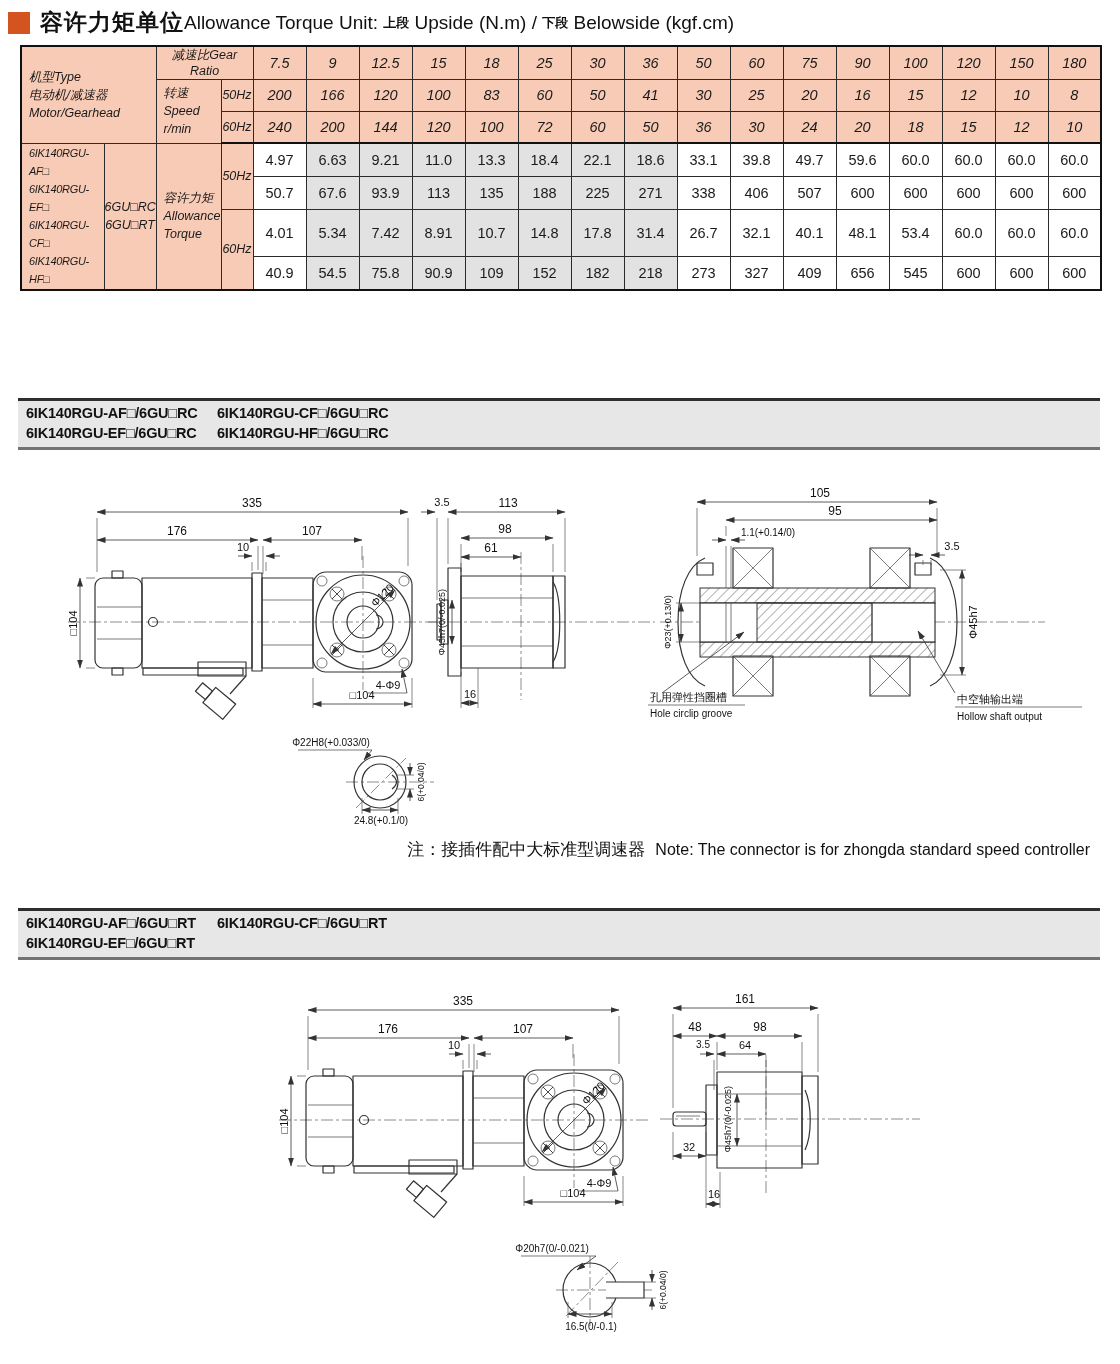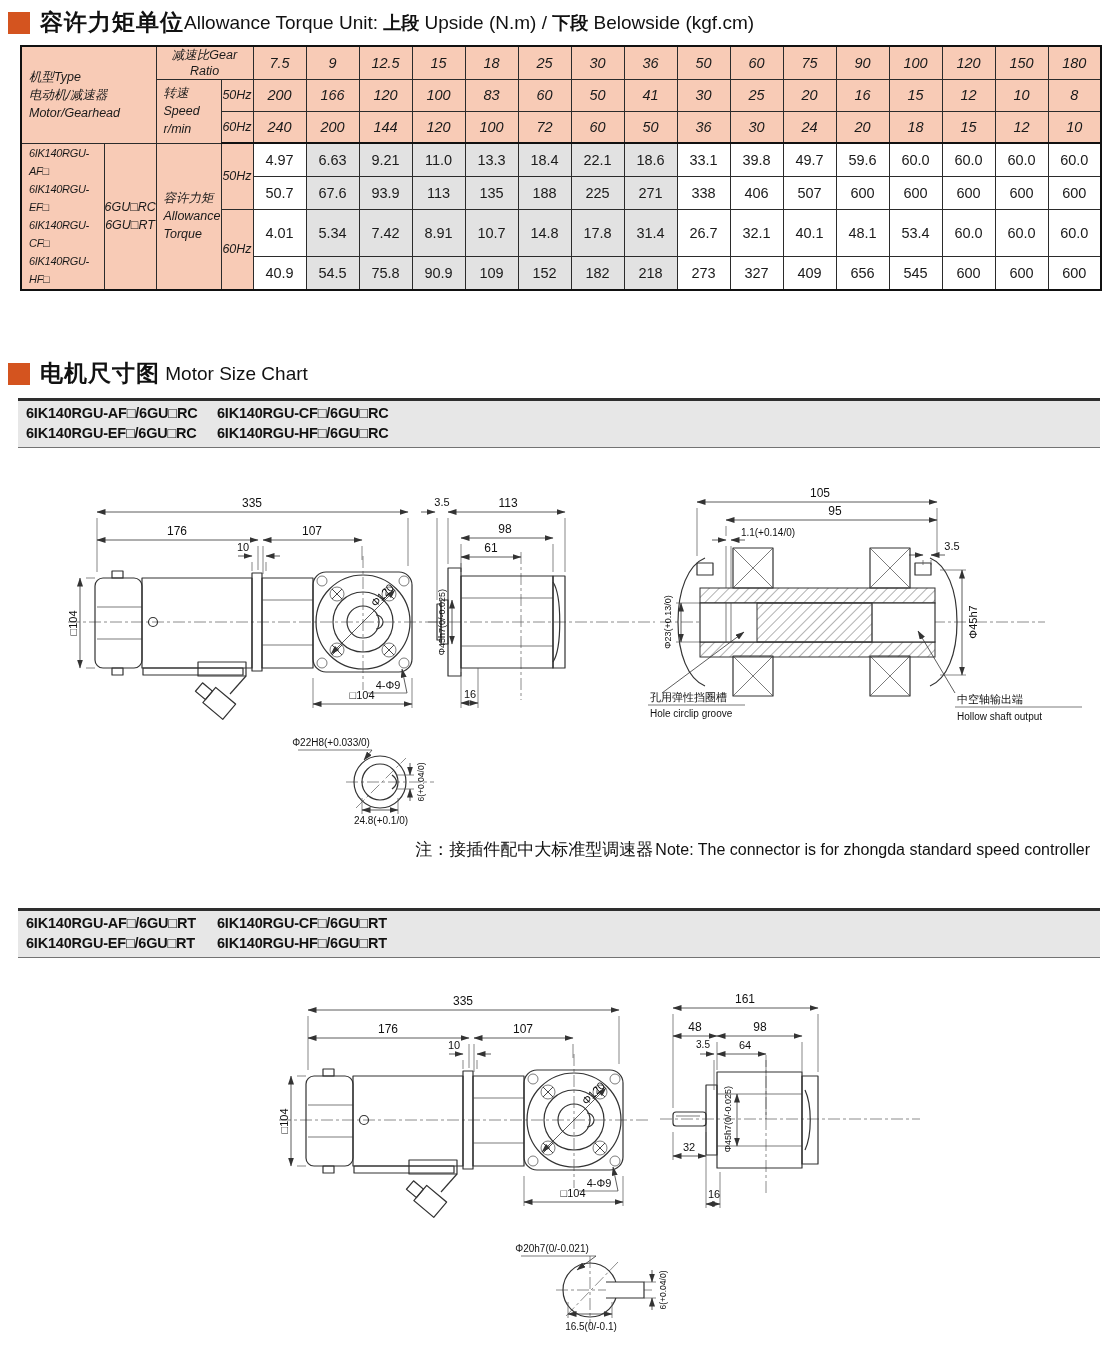--- a/index.html
+++ b/index.html
@@ -12,7 +12,7 @@
   .sq{width:22px;height:22px;background:#d4541f;margin-right:10px;flex:0 0 auto;}
   .cnT{font-size:23px;font-weight:bold;letter-spacing:1px;}
   .enT{font-size:19px;}
-  .cnB{font-size:18px;font-weight:bold;}
+  .cnB{font-size:13px;font-weight:bold;}
 
   
   #tb{position:absolute;left:20px;top:45px;width:1080px;border-collapse:collapse;

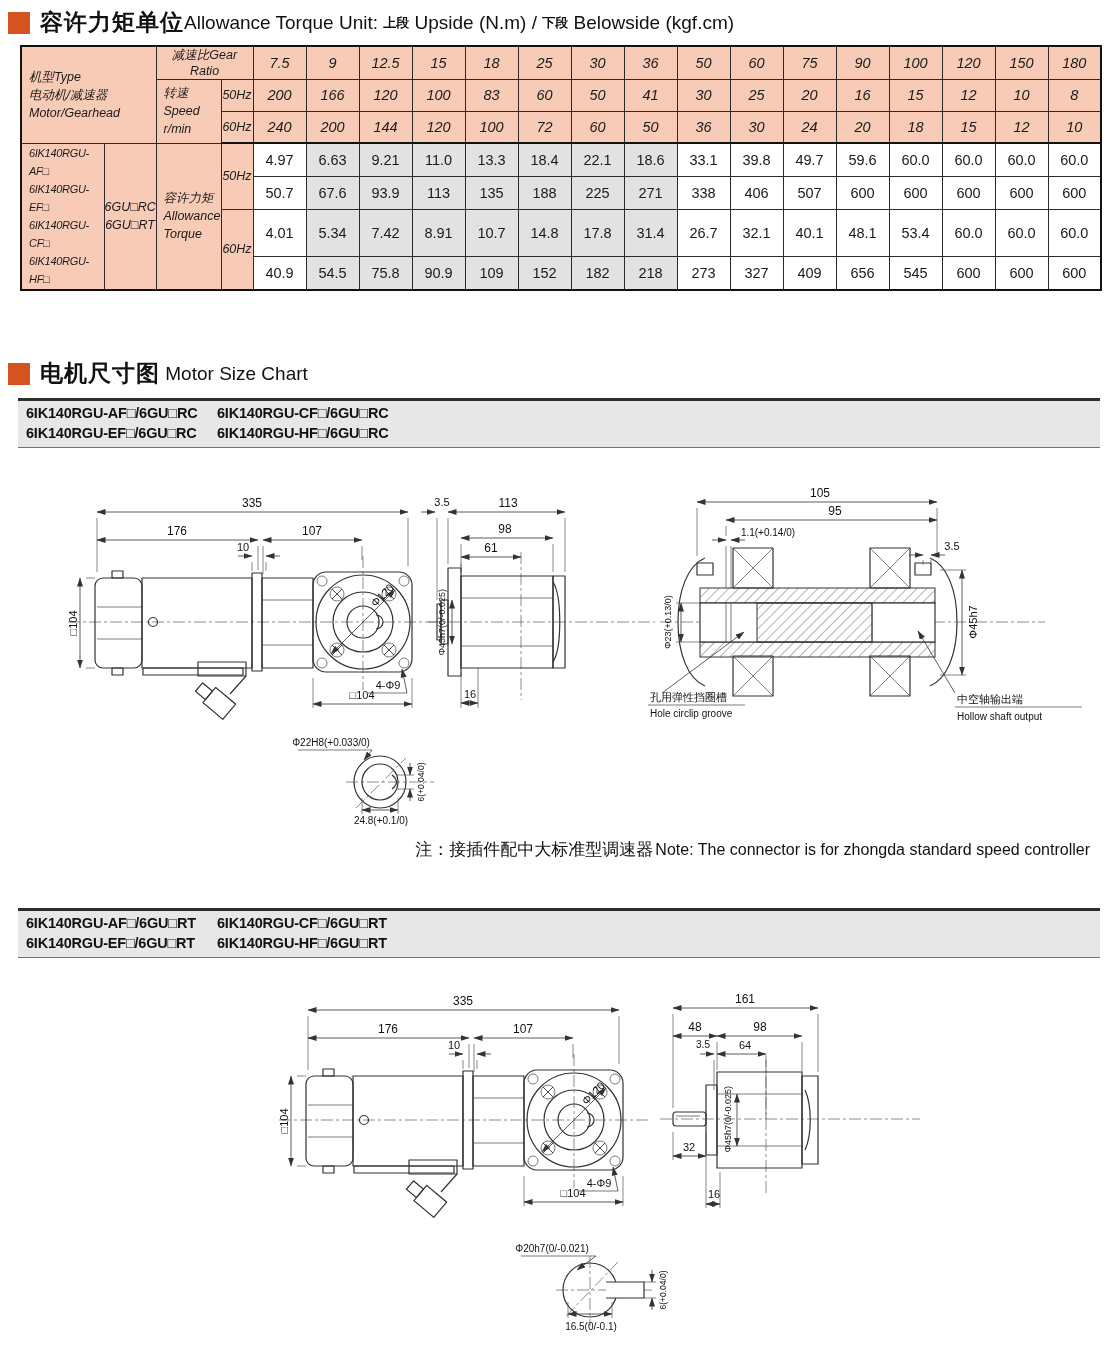--- a/index.html
+++ b/index.html
@@ -255,12 +255,6 @@
       </tbody>
     </table>
 
-  <div class="sec" style="top:358px">
-    <span class="sq"></span>
-    <span class="cnT">电机尺寸图</span>
-    <span class="enT">&nbsp;</span>
-    <span class="enT">Motor Size Chart</span>
-  </div>
 
   <div class="bar" style="top:398px">
     <span>6IK140RGU-AF□/6GU□RC</span>

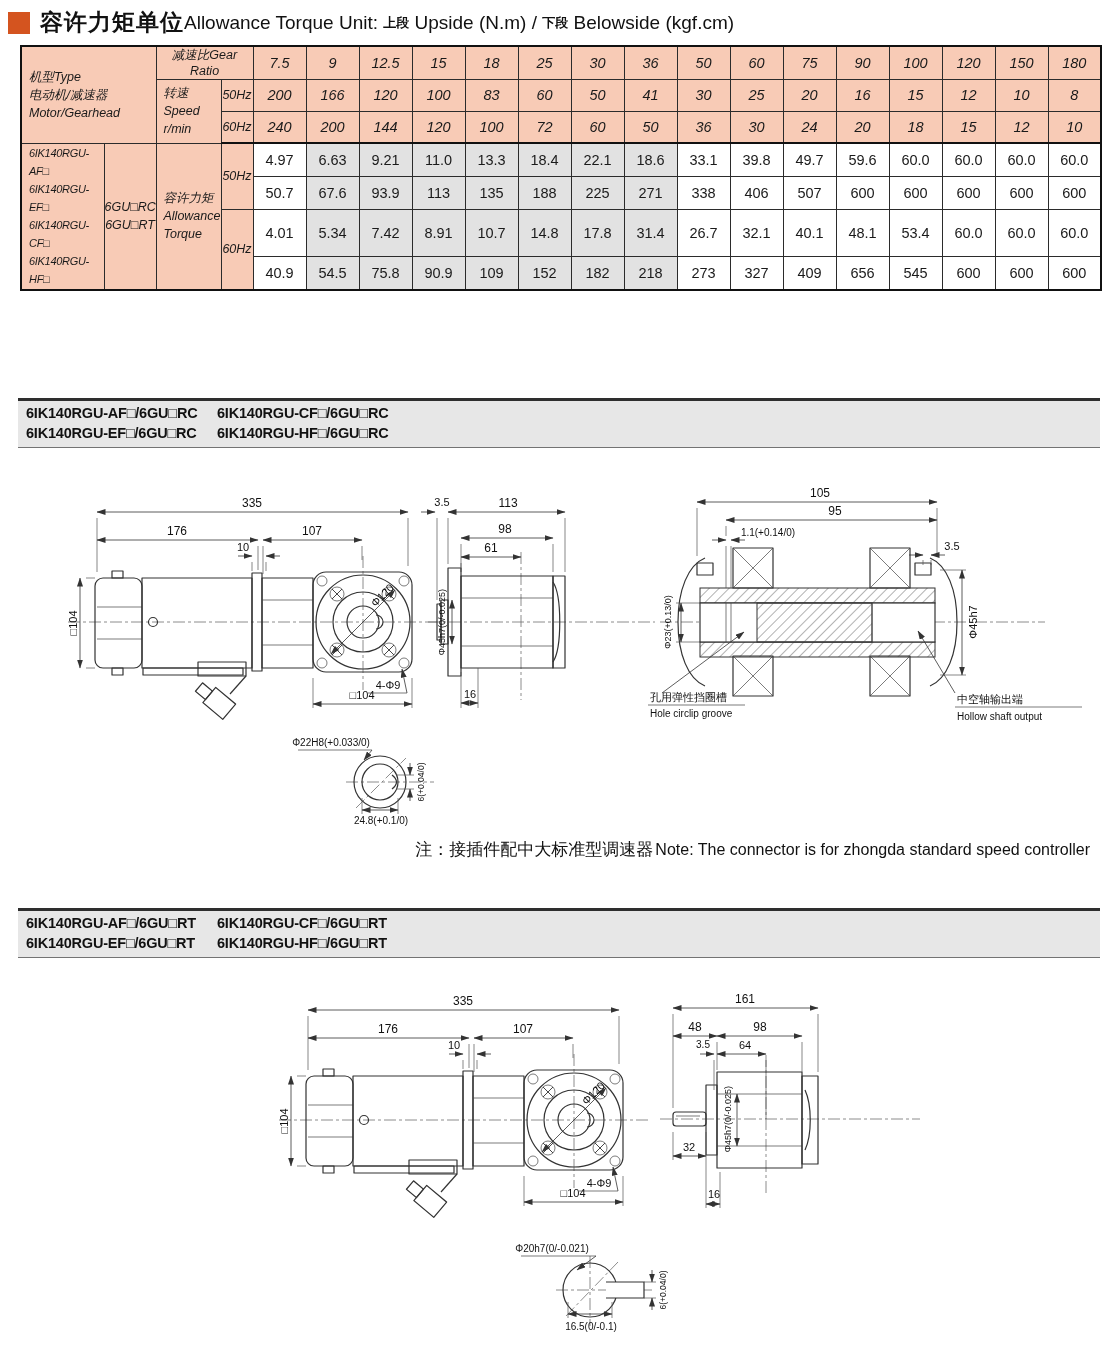--- a/index.html
+++ b/index.html
@@ -32,7 +32,7 @@
 
   
   .bar{position:absolute;left:18px;width:1082px;background:#e7e7e7;box-sizing:border-box;
-       border-top:3px solid #2e2e2e;border-bottom:1px solid #737373;
+       border-top:3px solid #2e2e2e;border-bottom:3px solid #737373;
        display:grid;grid-template-columns:191px auto;padding:3px 0 4px 8px;
        font-weight:bold;font-size:14.5px;line-height:19.5px;letter-spacing:-0.2px;}
 

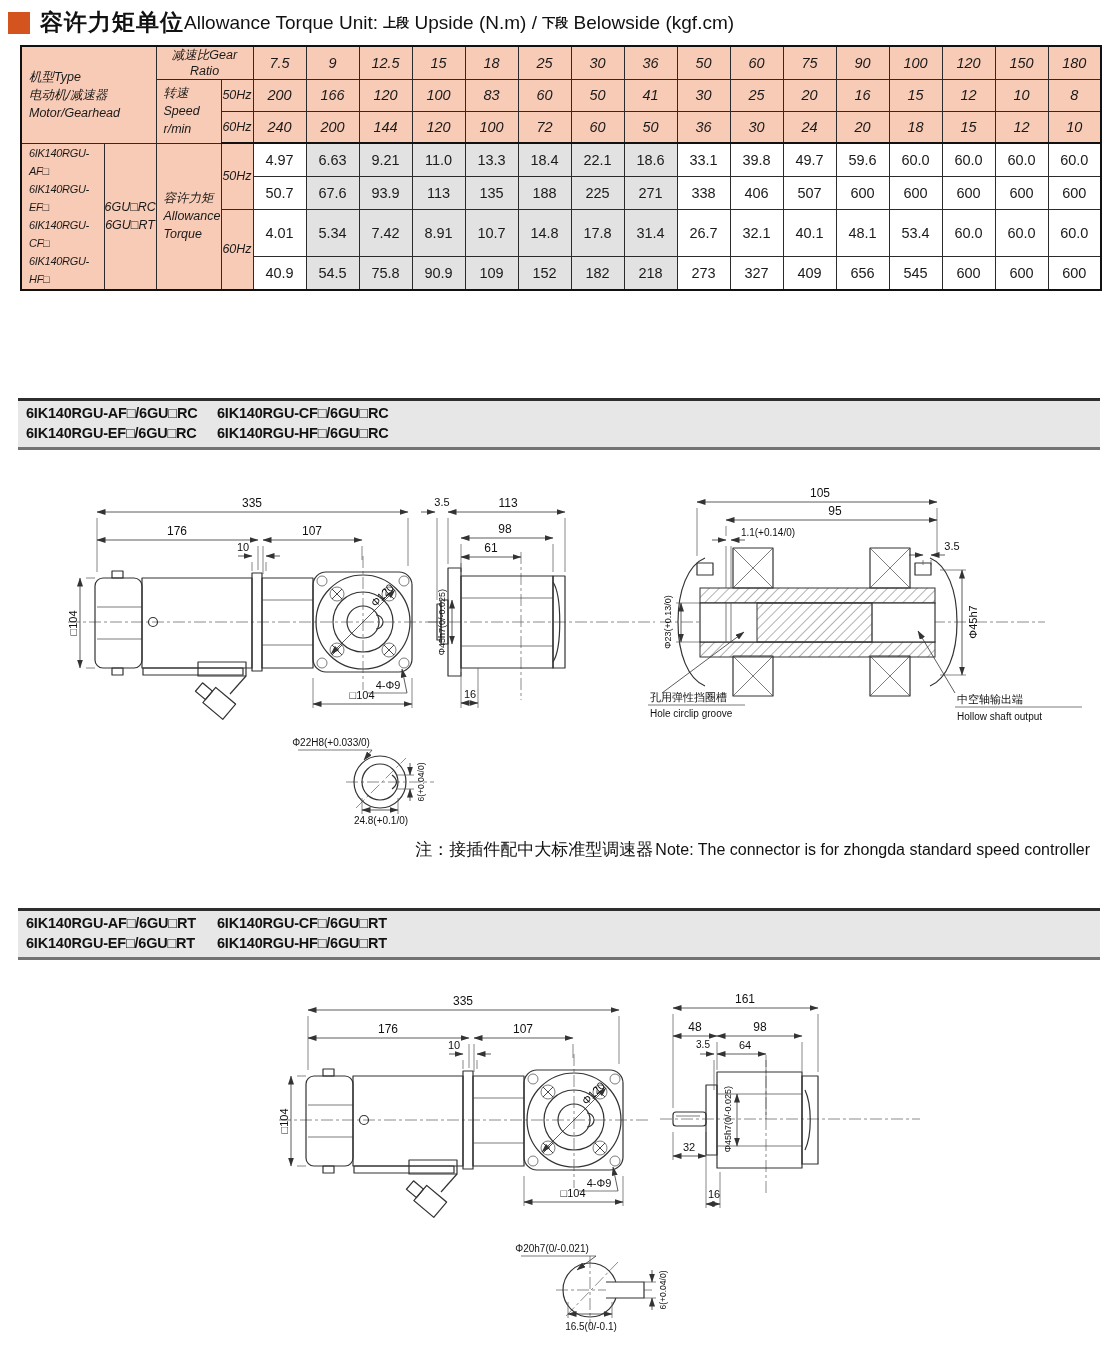--- a/index.html
+++ b/index.html
@@ -39,7 +39,7 @@
   
   .note{position:absolute;top:838px;right:30px;display:flex;align-items:baseline;gap:2px;}
   .note .cn{font-size:17px;}
-  .note .en{font-size:16px;}
+  .note .en{font-size:16px;margin-left:8px;}
 
   
   svg.draw{position:absolute;overflow:visible;}

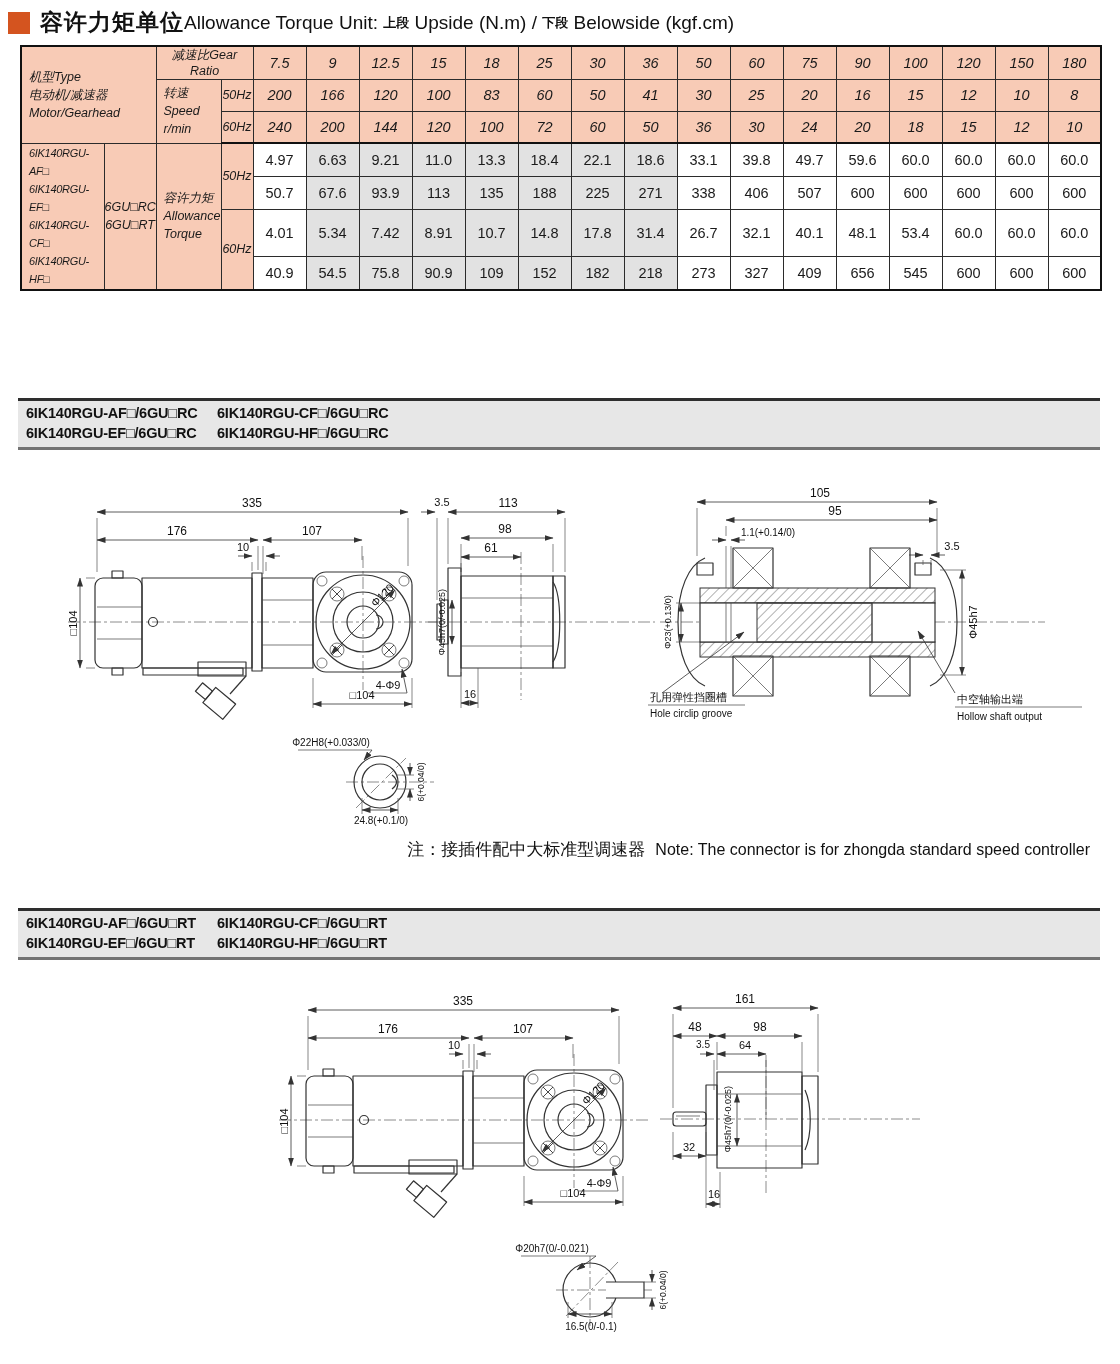--- a/index.html
+++ b/index.html
@@ -440,7 +440,6 @@
     <span>6IK140RGU-AF□/6GU□RT</span>
     <span>6IK140RGU-CF□/6GU□RT</span>
     <span>6IK140RGU-EF□/6GU□RT</span>
-    <span>6IK140RGU-HF□/6GU□RT</span>
   </div>
 
   <svg class="draw" style="left:265px;top:983px" width="405" height="272" viewBox="265 983 405 272">

